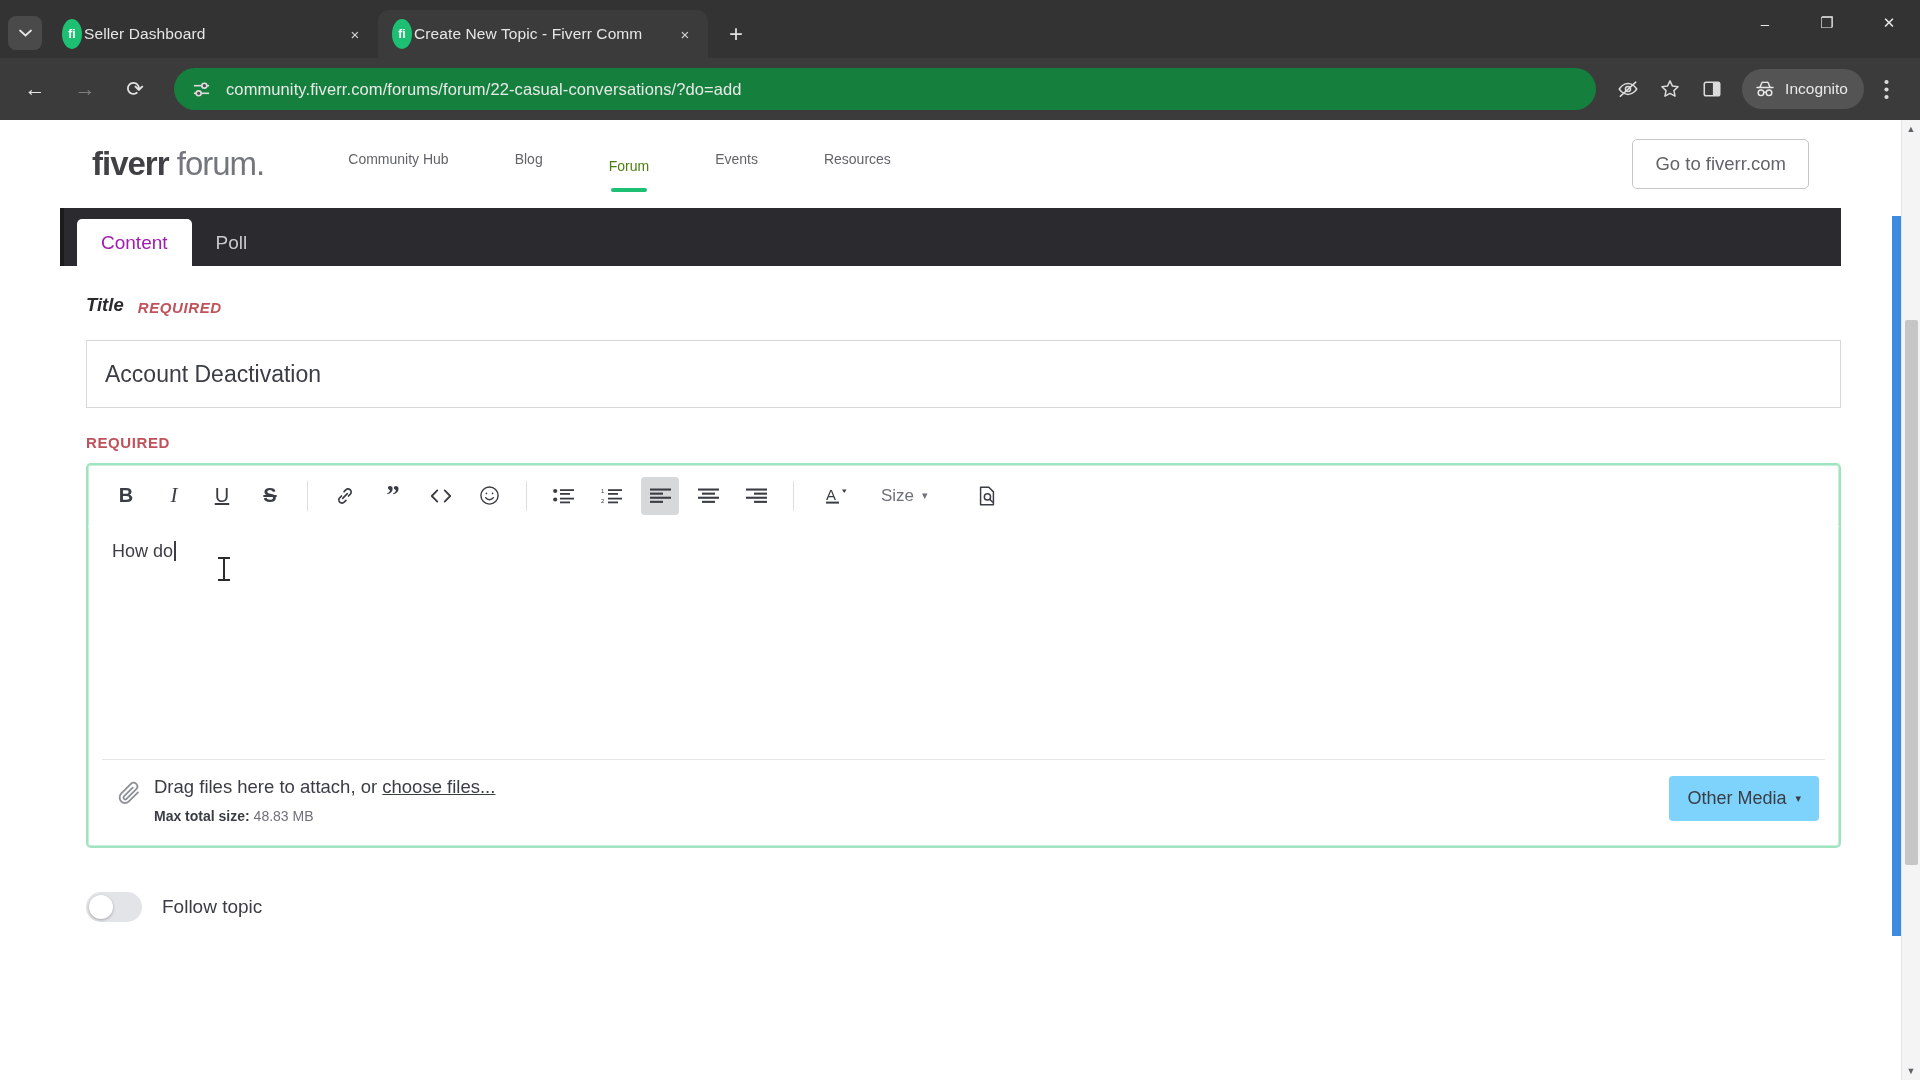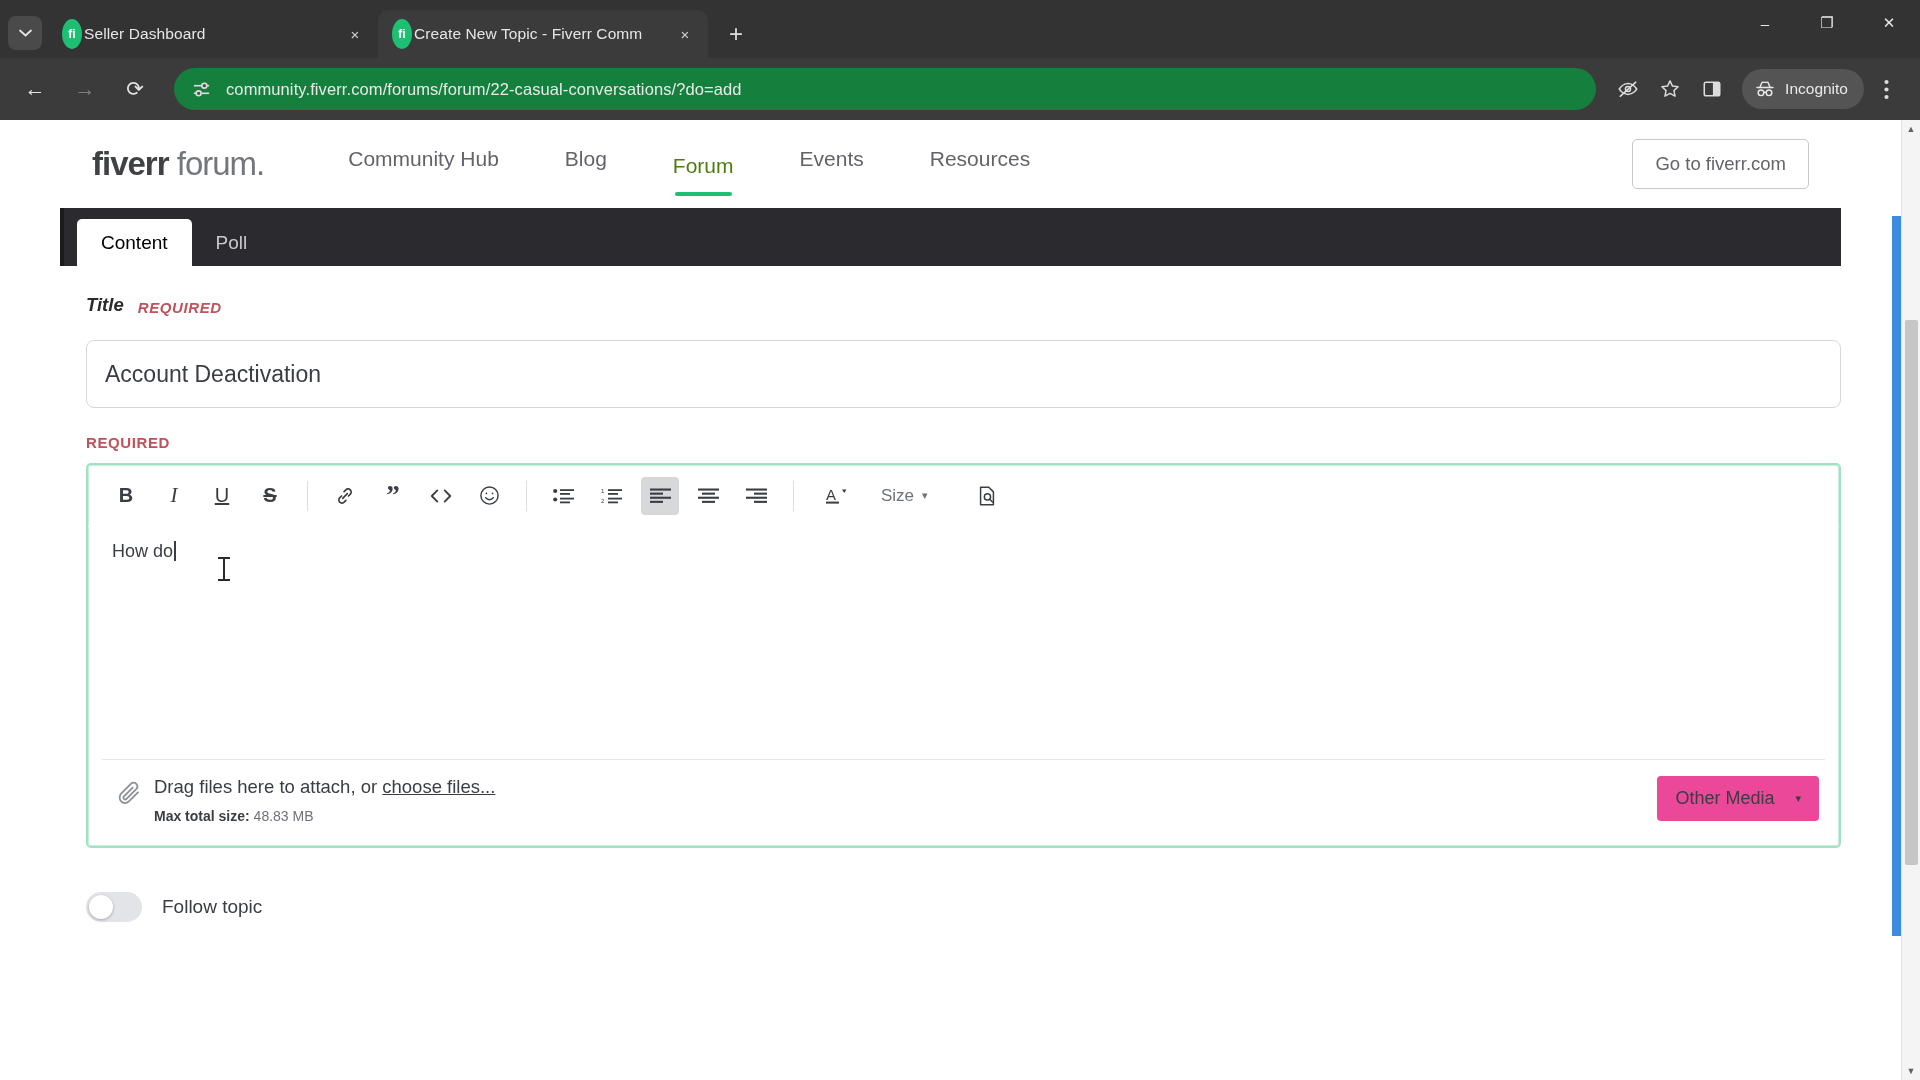--- a/index.html
+++ b/index.html
@@ -111,7 +111,7 @@
   .logo .g { color: #74767e; font-weight: 400; }
   .mainnav { display: flex; align-items: center; margin-left: 84px; }
   .navitem {
-    position: relative; color: #62646a; font-size: 21px; margin-right: 66px;
+    position: relative; color: #62646a; font-size: 14px; margin-right: 66px;
     cursor: pointer; padding-bottom: 10px; white-space: nowrap;
   }
   .navitem.active { color: #4d7c0f; margin-top: 13px; }

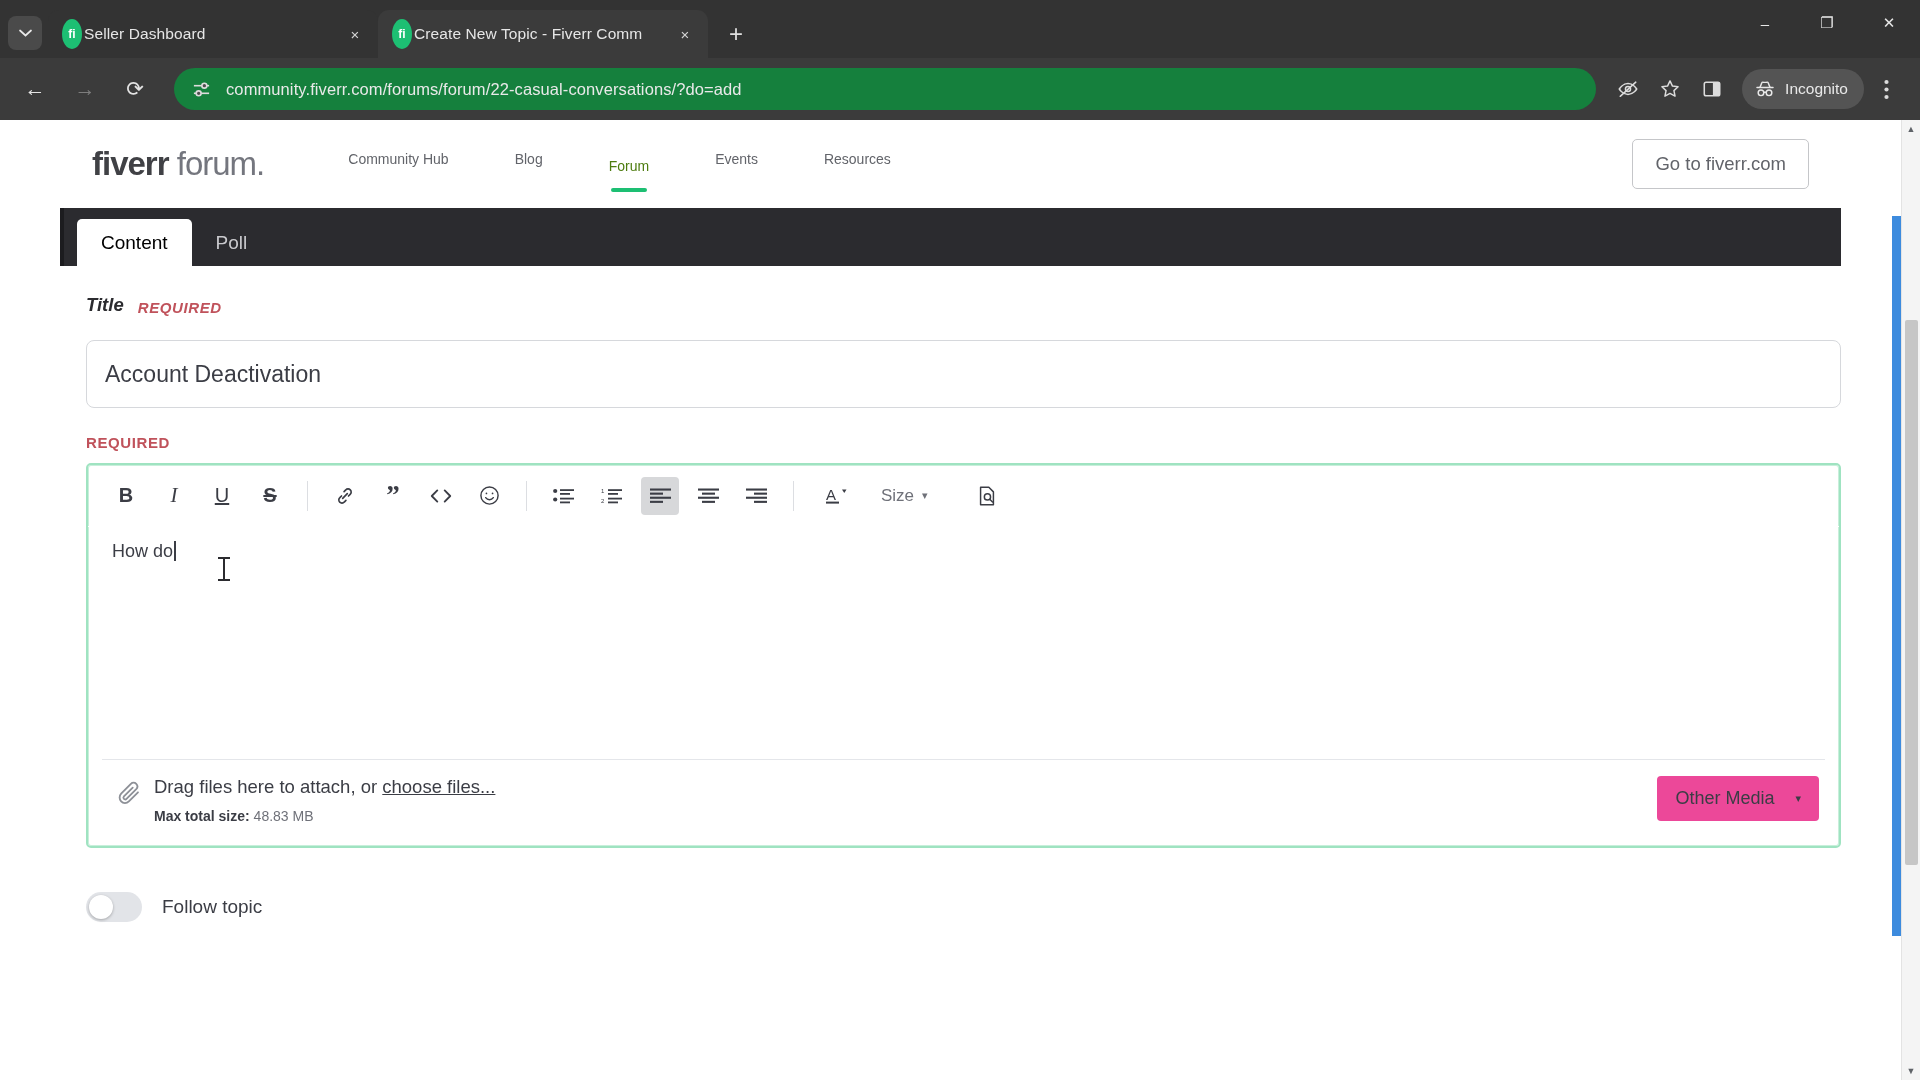--- a/index.html
+++ b/index.html
@@ -140,7 +140,7 @@
     color: #c9c9cd; font-size: 19px; cursor: pointer;
     border-radius: 5px 5px 0 0;
   }
-  .ftab.active { background: #ffffff; color: #000000; font-weight: 400; }
+  .ftab.active { background: #ffffff; color: #a21caf; font-weight: 400; }
   .ftab:first-child { margin-left: 17px; }
 
   .form-body { padding: 28px 60px 0 26px; }

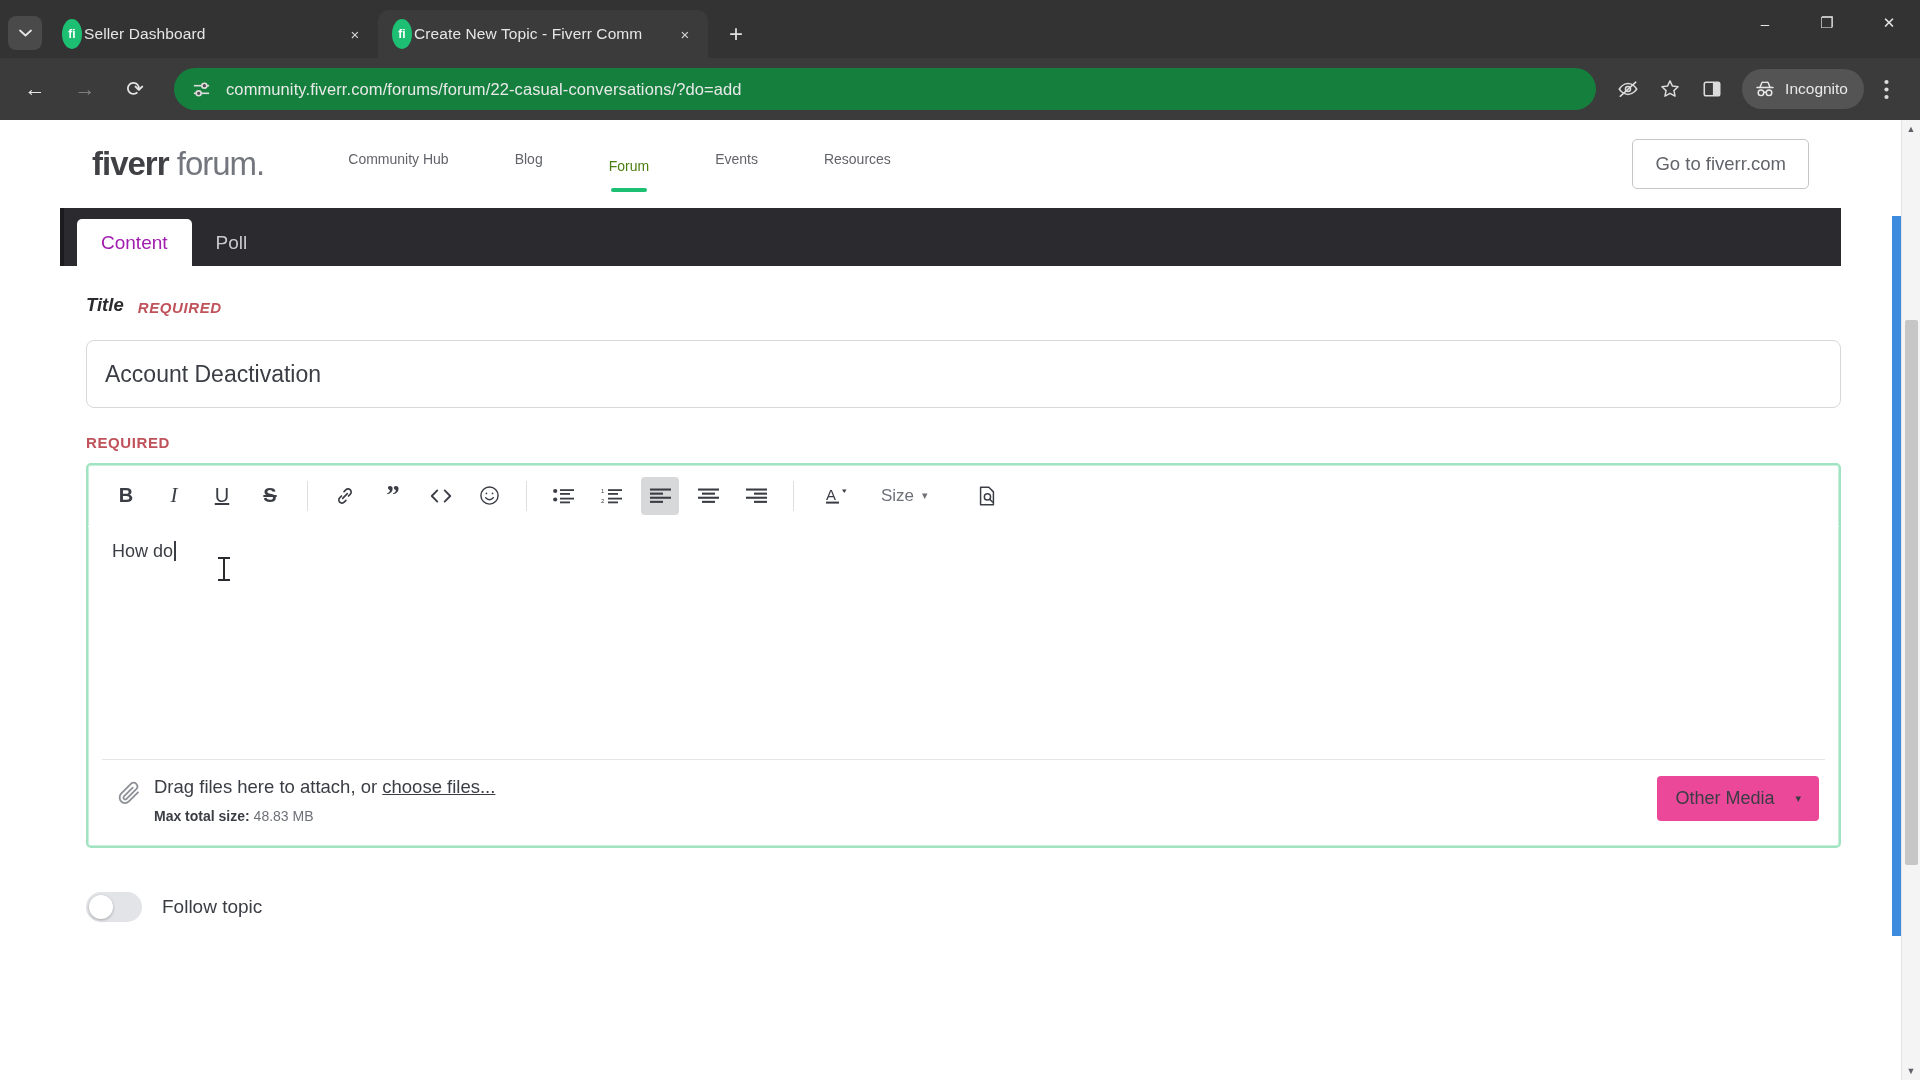--- a/index.html
+++ b/index.html
@@ -153,7 +153,7 @@
     font-size: 15px; color: #c0525b; letter-spacing: .6px; font-weight: bold;
   }
   .title-input {
-    width: 100%; height: 68px; border: 1px solid #d6d8dc; border-radius: 8px;
+    width: 100%; height: 68px; border: 1px solid #d6d8dc; border-radius: 0;
     font-size: 23px; color: #3b3d45; padding: 0 18px;
     font-family: "Liberation Sans", sans-serif; background: #fff; outline: none;
   }

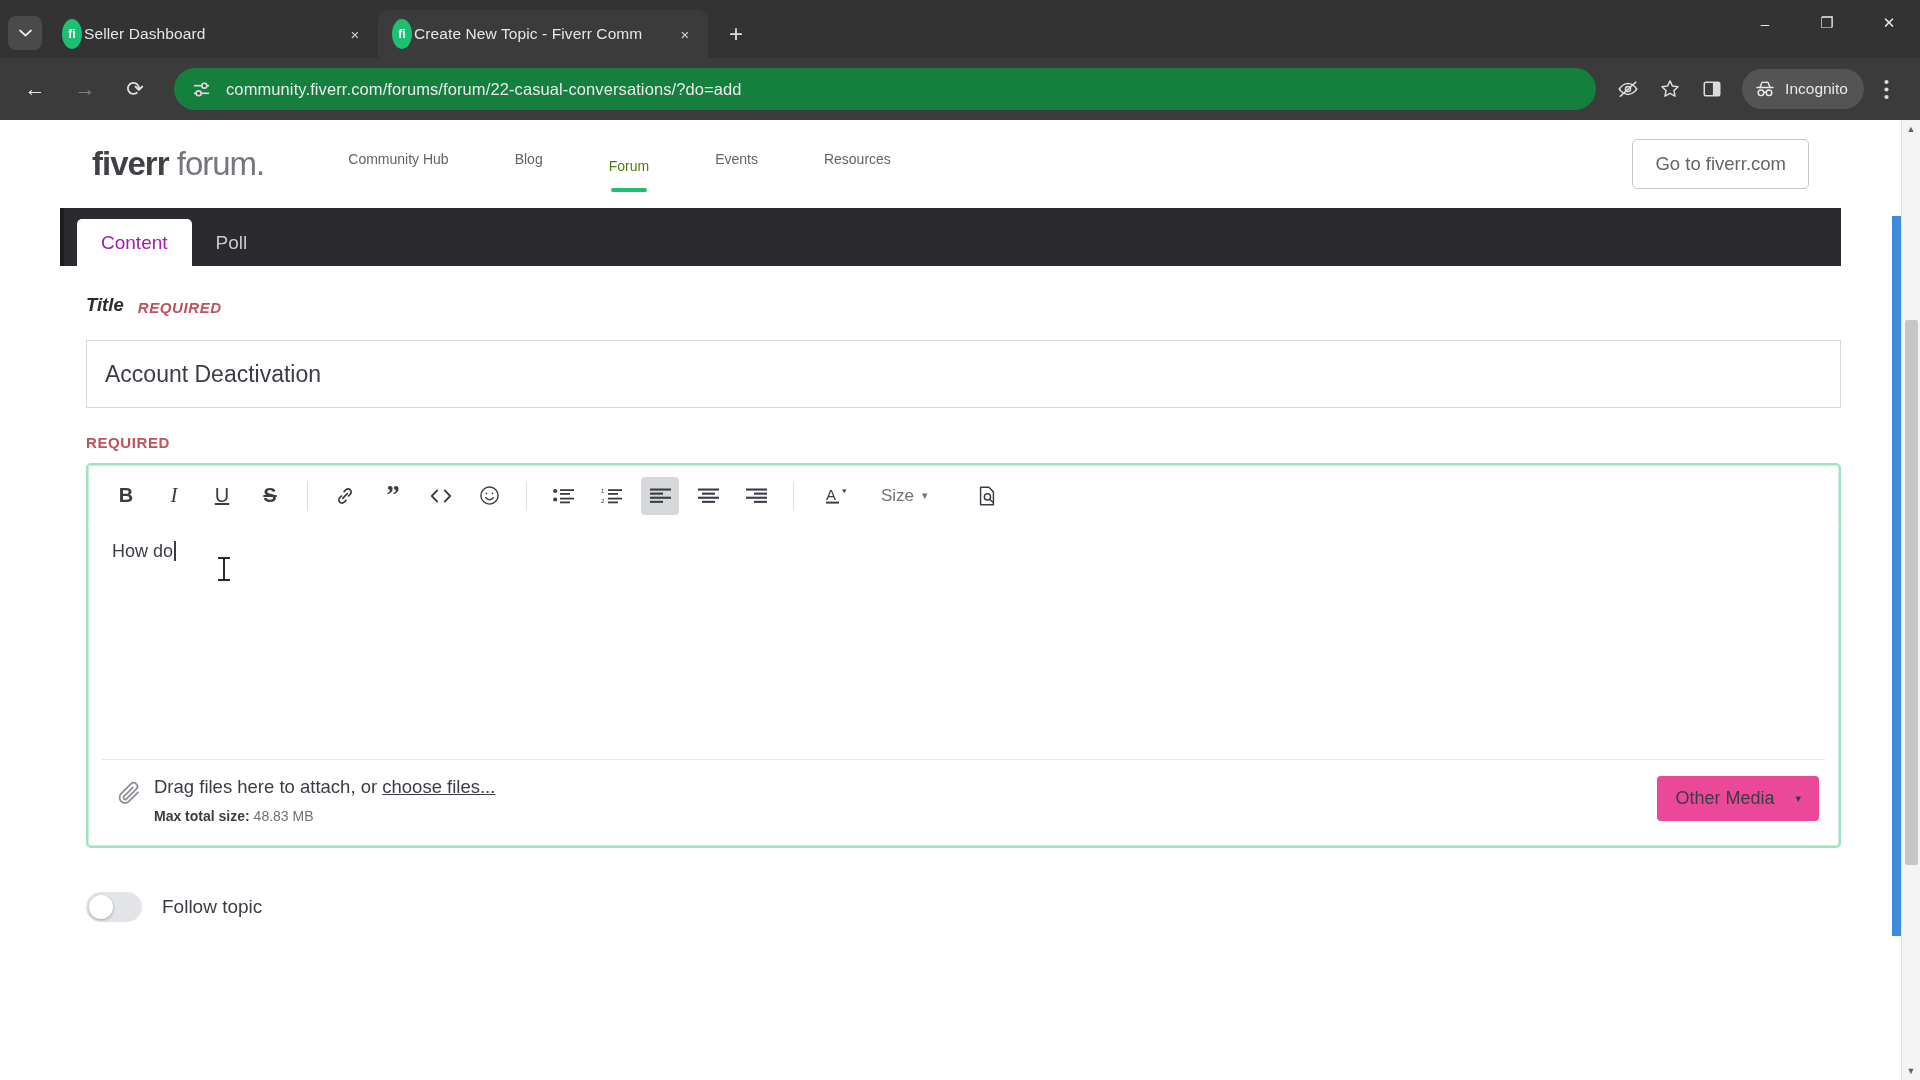--- a/index.html
+++ b/index.html
@@ -214,9 +214,9 @@
   .attach-text .line2 { font-size: 14px; color: #6f7179; margin-top: 10px; }
   .attach-text .line2 b { color: #3b3d45; font-weight: bold; }
   .other-media {
-    margin-left: auto; align-self: flex-start; background: #ec4899;
+    margin-left: auto; align-self: flex-start; background: #7dd3fc;
     border-radius: 4px; padding: 12px 18px; font-size: 18px; color: #3b3d45;
-    cursor: pointer; display: flex; align-items: center; white-space: nowrap; gap: 12px;
+    cursor: pointer; display: flex; align-items: center; white-space: nowrap;
   }
   .other-media .caret { margin-left: 9px; font-size: 11px; }
 

